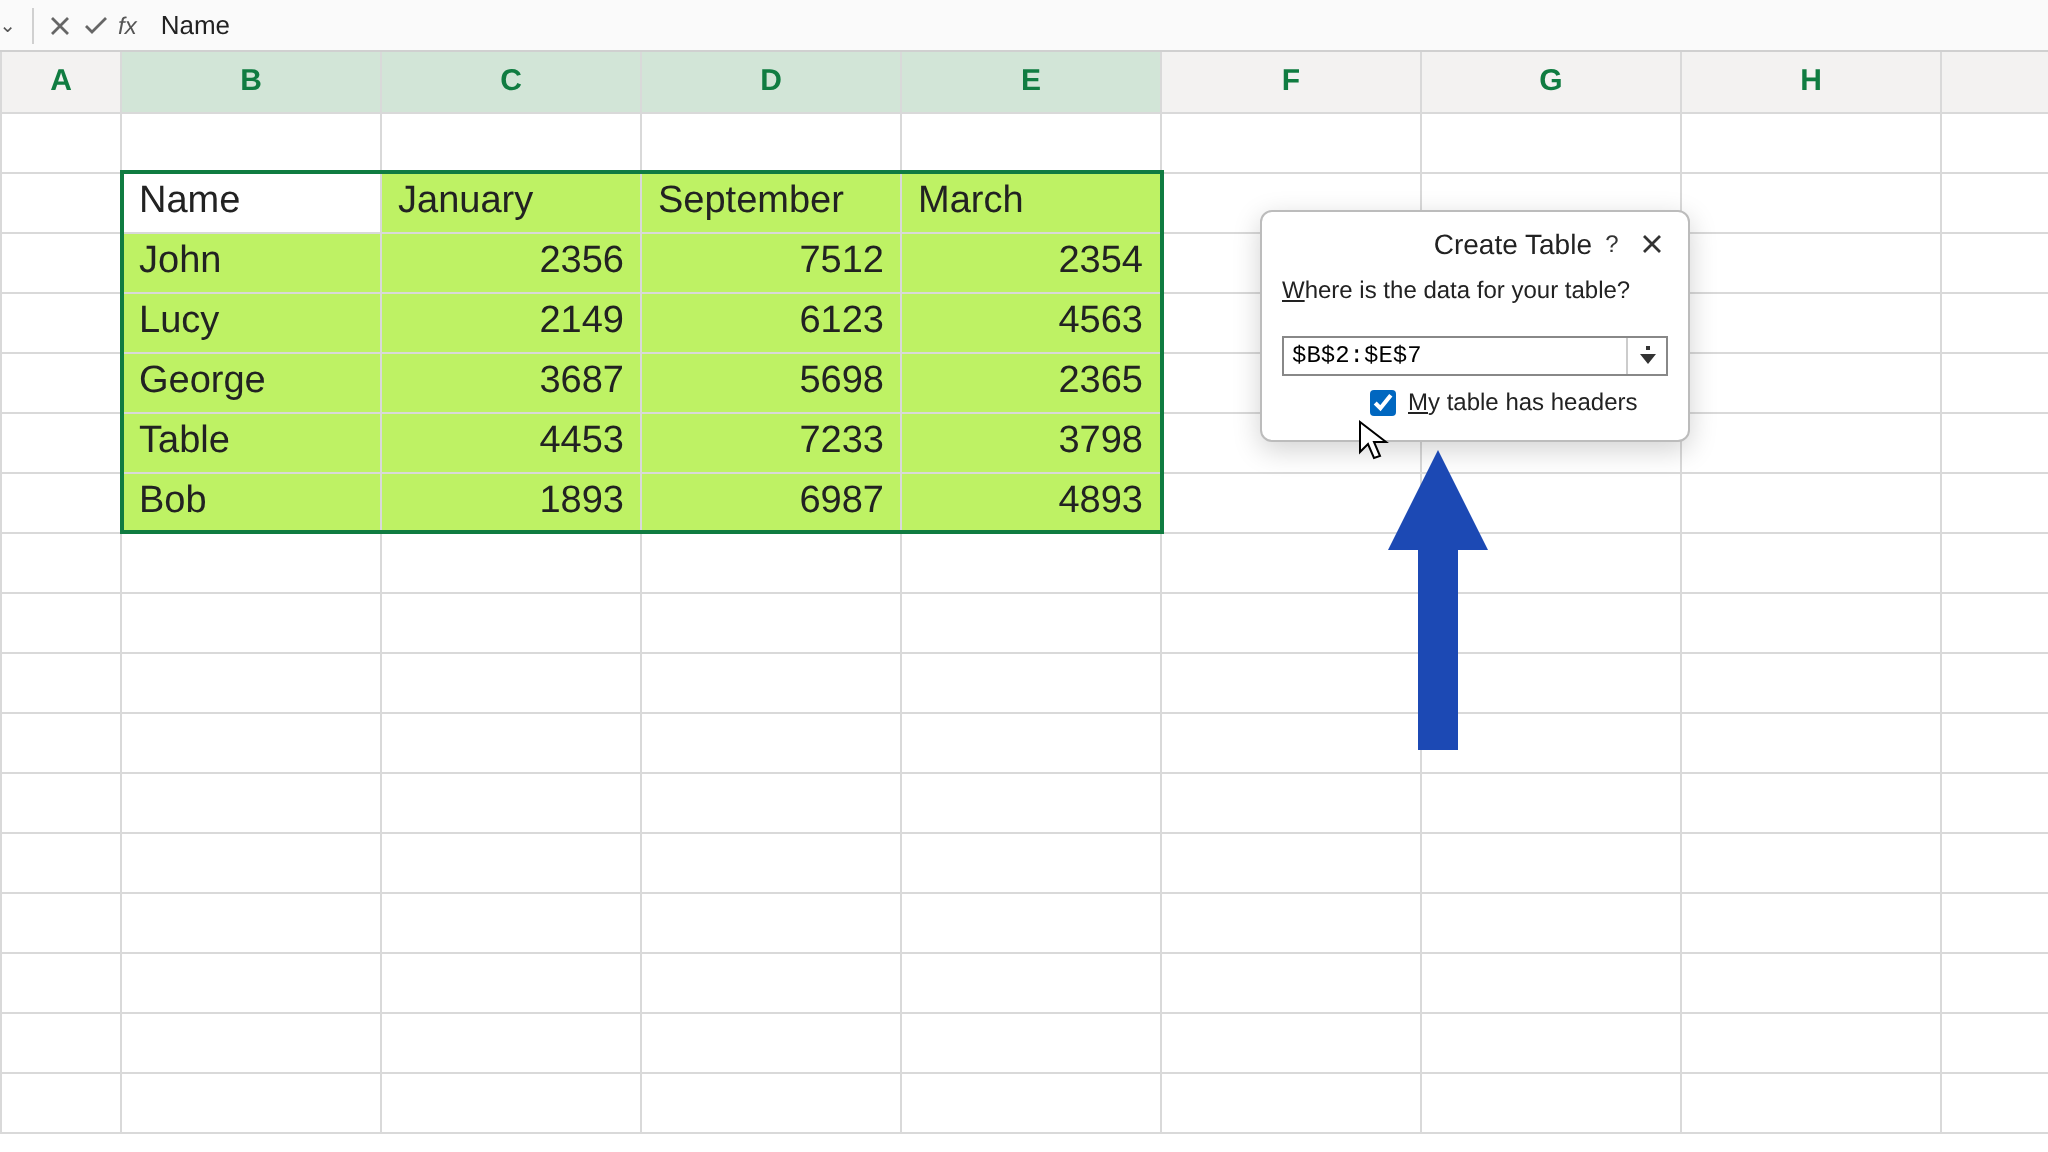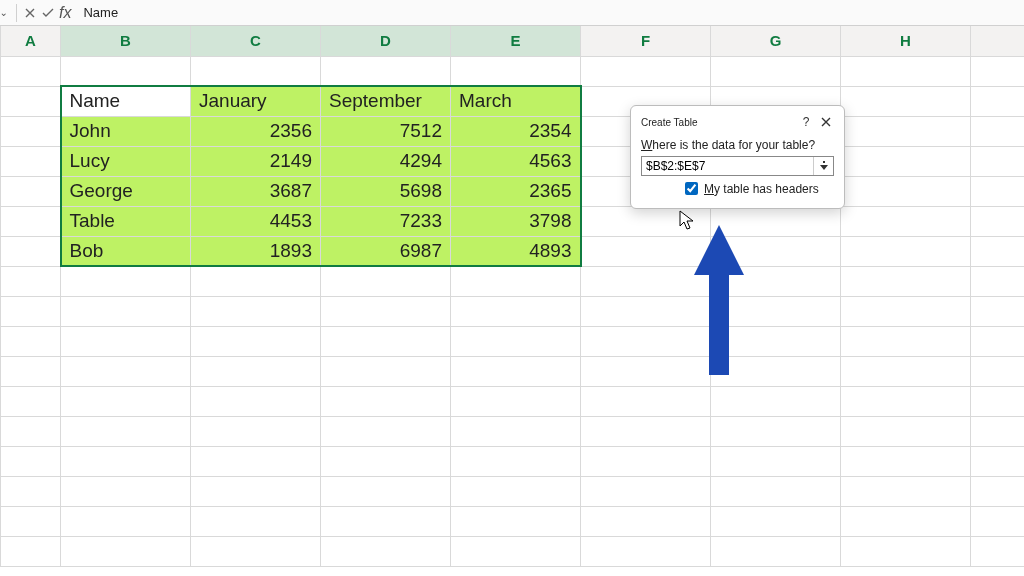--- a/index.html
+++ b/index.html
@@ -11,7 +11,7 @@
     .name-box .dd { font-size: 10px; color: #555; }
     .fb-divider { width: 1px; height: 18px; background: #d0d0d0; margin: 0 4px; }
     .fb-icon { width: 18px; height: 18px; display: flex; align-items: center; justify-content: center; color: #555; }
-    .fx { font-style: italic; font-size: 16px; color: #555; margin: 0 6px 0 2px; }
+    .fx { font-style: italic; font-size: 12px; color: #555; margin: 0 6px 0 2px; }
     .formula-value { font-size: 13px; flex: 1; padding-left: 6px; }
 
     

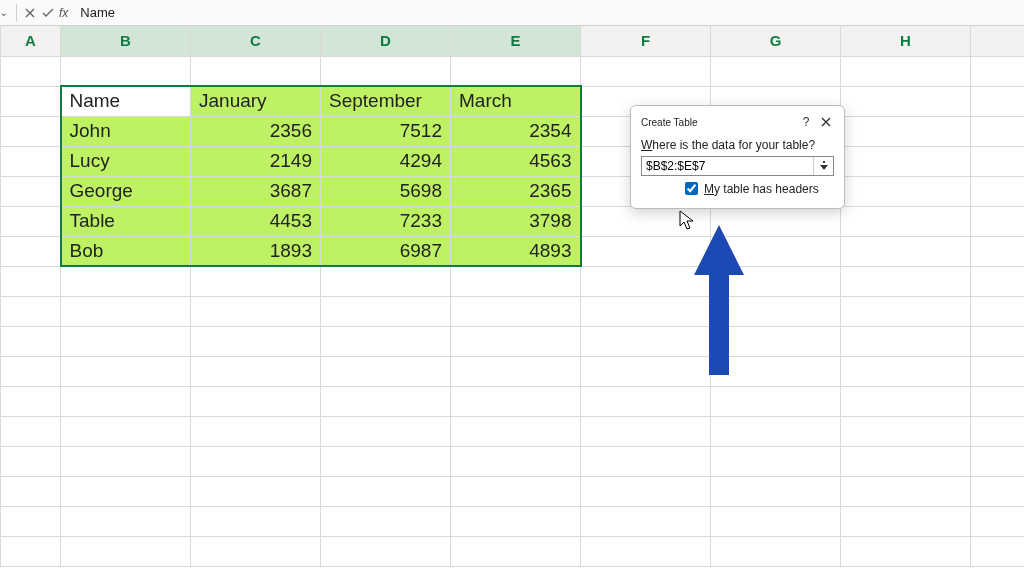--- a/index.html
+++ b/index.html
@@ -47,7 +47,7 @@
       font-size: 12px;
     }
     .dialog .titlebar { display: flex; align-items: center; padding: 6px 8px 4px 10px; }
-    .dialog .title { flex: 1; font-size: 10px; }
+    .dialog .title { flex: 1; font-size: 14px; text-align: right; }
     .dialog .iconbtn { width: 20px; height: 20px; display: flex; align-items: center; justify-content: center; color: #333; }
     .dialog .body { padding: 2px 10px 12px 10px; }
     .dialog .prompt { font-size: 12px; margin-bottom: 4px; }

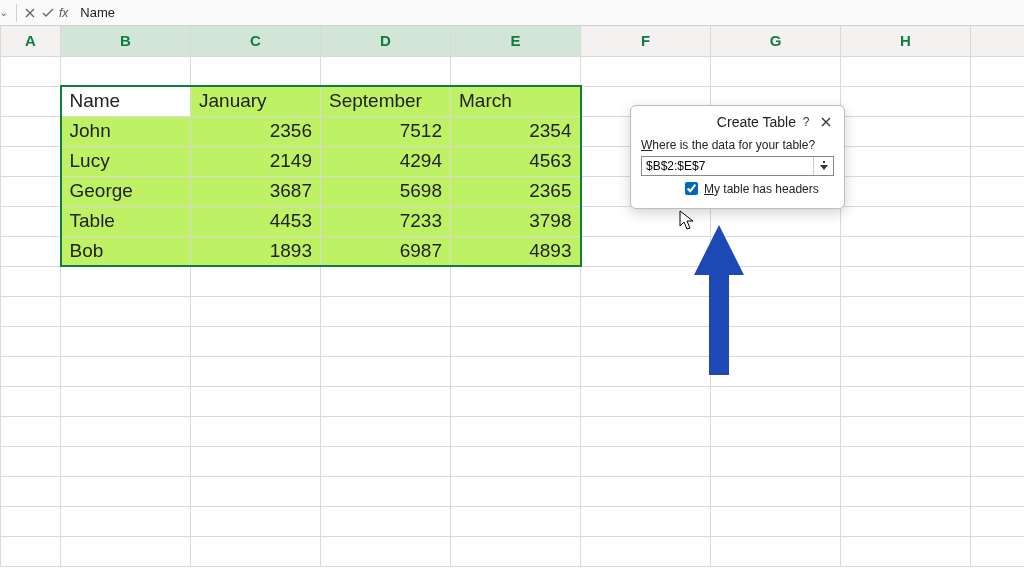--- a/index.html
+++ b/index.html
@@ -50,7 +50,7 @@
     .dialog .title { flex: 1; font-size: 14px; text-align: right; }
     .dialog .iconbtn { width: 20px; height: 20px; display: flex; align-items: center; justify-content: center; color: #333; }
     .dialog .body { padding: 2px 10px 12px 10px; }
-    .dialog .prompt { font-size: 12px; margin-bottom: 4px; }
+    .dialog .prompt { font-size: 12px; margin-bottom: 16px; }
     .dialog .prompt u { text-decoration: underline; }
     .rangebox { display: flex; border: 1px solid #888; background: #fff; margin-bottom: 6px; }
     .rangebox input { flex: 1; border: none; font-size: 12px; padding: 2px 4px; outline: none; font-family: Liberation Sans, sans-serif; }

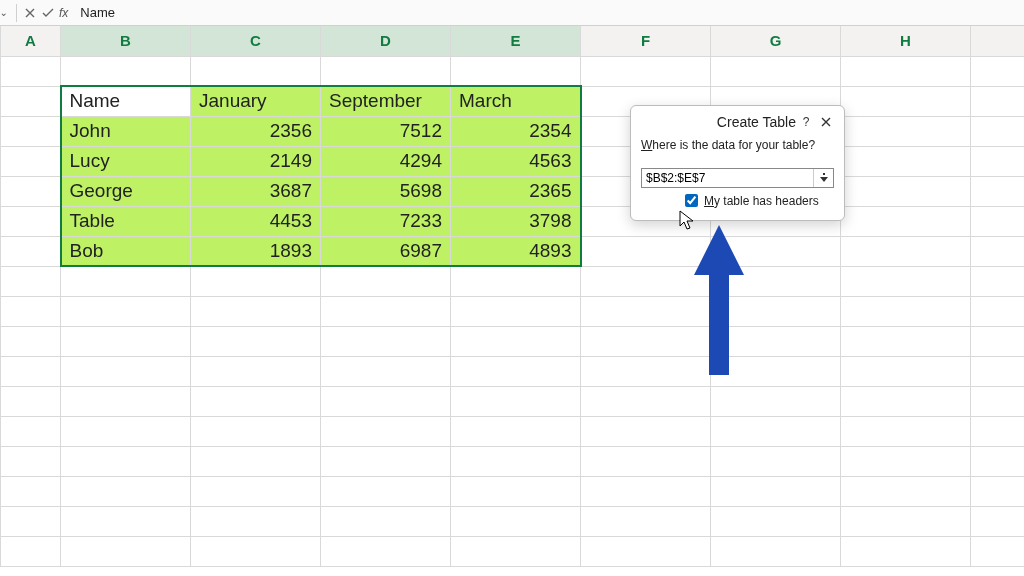--- a/index.html
+++ b/index.html
@@ -156,7 +156,7 @@
         <td></td>
         <td class="in left textcell">Lucy</td>
         <td class="in numcell">2149</td>
-        <td class="in numcell">4294</td>
+        <td class="in numcell">6123</td>
         <td class="in right numcell">4563</td>
         <td></td>
           <td></td>

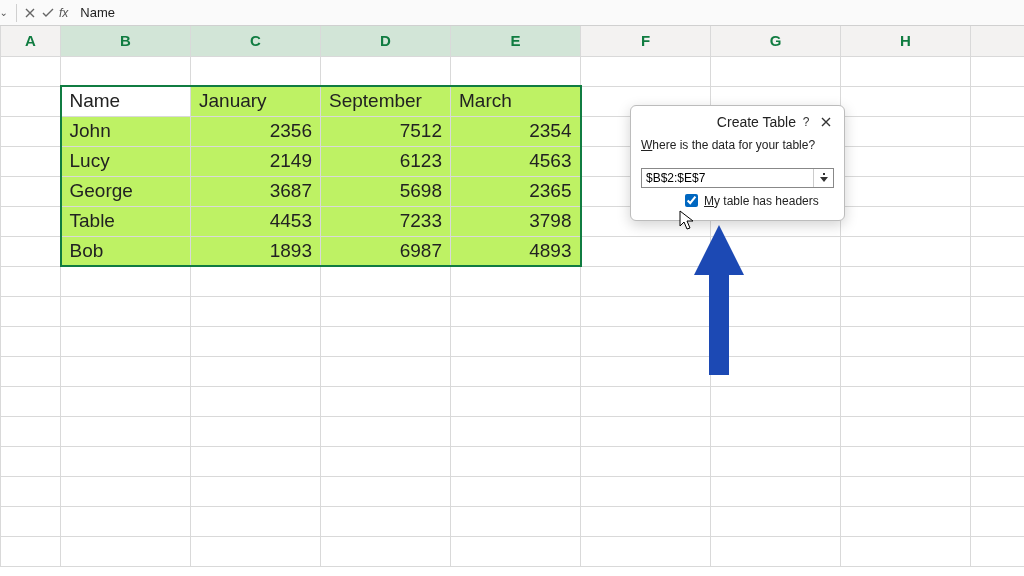--- a/index.html
+++ b/index.html
@@ -53,7 +53,7 @@
     .dialog .prompt { font-size: 12px; margin-bottom: 16px; }
     .dialog .prompt u { text-decoration: underline; }
     .rangebox { display: flex; border: 1px solid #888; background: #fff; margin-bottom: 6px; }
-    .rangebox input { flex: 1; border: none; font-size: 12px; padding: 2px 4px; outline: none; font-family: Liberation Sans, sans-serif; }
+    .rangebox input { flex: 1; border: none; font-size: 12px; padding: 2px 4px; outline: none; font-family: Liberation Mono, monospace; }
     .rangebox .selbtn { width: 20px; display: flex; align-items: center; justify-content: center; border-left: 1px solid #ccc; }
     .check-row { display: flex; align-items: flex-start; gap: 6px; margin-bottom: 0; font-size: 12px; padding-left: 44px; }
     .check-row input { accent-color: #0067c0; }

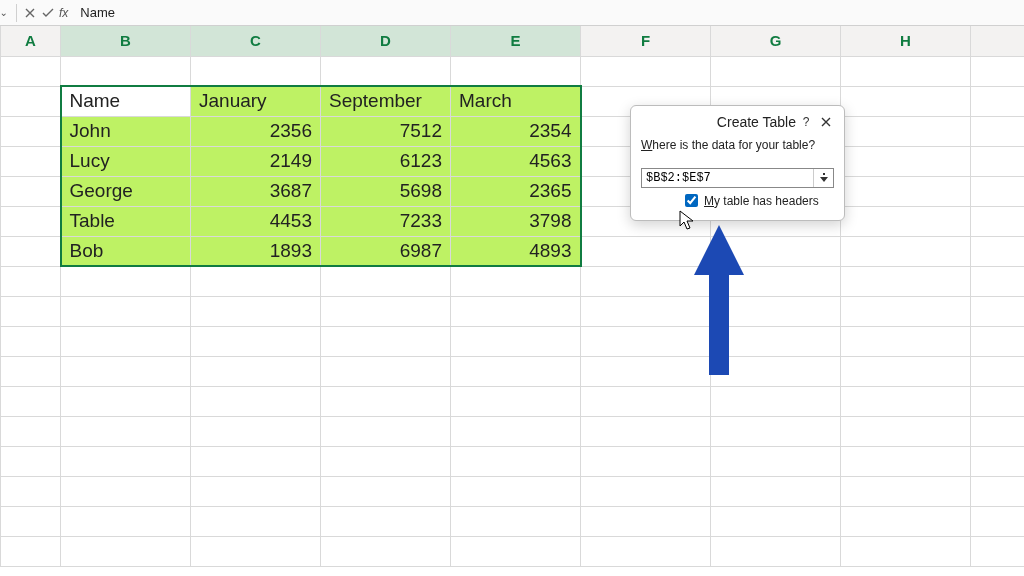--- a/index.html
+++ b/index.html
@@ -55,7 +55,7 @@
     .rangebox { display: flex; border: 1px solid #888; background: #fff; margin-bottom: 6px; }
     .rangebox input { flex: 1; border: none; font-size: 12px; padding: 2px 4px; outline: none; font-family: Liberation Mono, monospace; }
     .rangebox .selbtn { width: 20px; display: flex; align-items: center; justify-content: center; border-left: 1px solid #ccc; }
-    .check-row { display: flex; align-items: flex-start; gap: 6px; margin-bottom: 0; font-size: 12px; padding-left: 44px; }
+    .check-row { display: flex; align-items: flex-end; gap: 6px; margin-bottom: 0; font-size: 12px; padding-left: 44px; }
     .check-row input { accent-color: #0067c0; }
     .dlg-buttons { display: flex; gap: 10px; justify-content: center; }
     .dlg-buttons button { width: 72px; height: 24px; border: 1px solid #999; background: #fff; font-size: 12px; cursor: pointer; }

